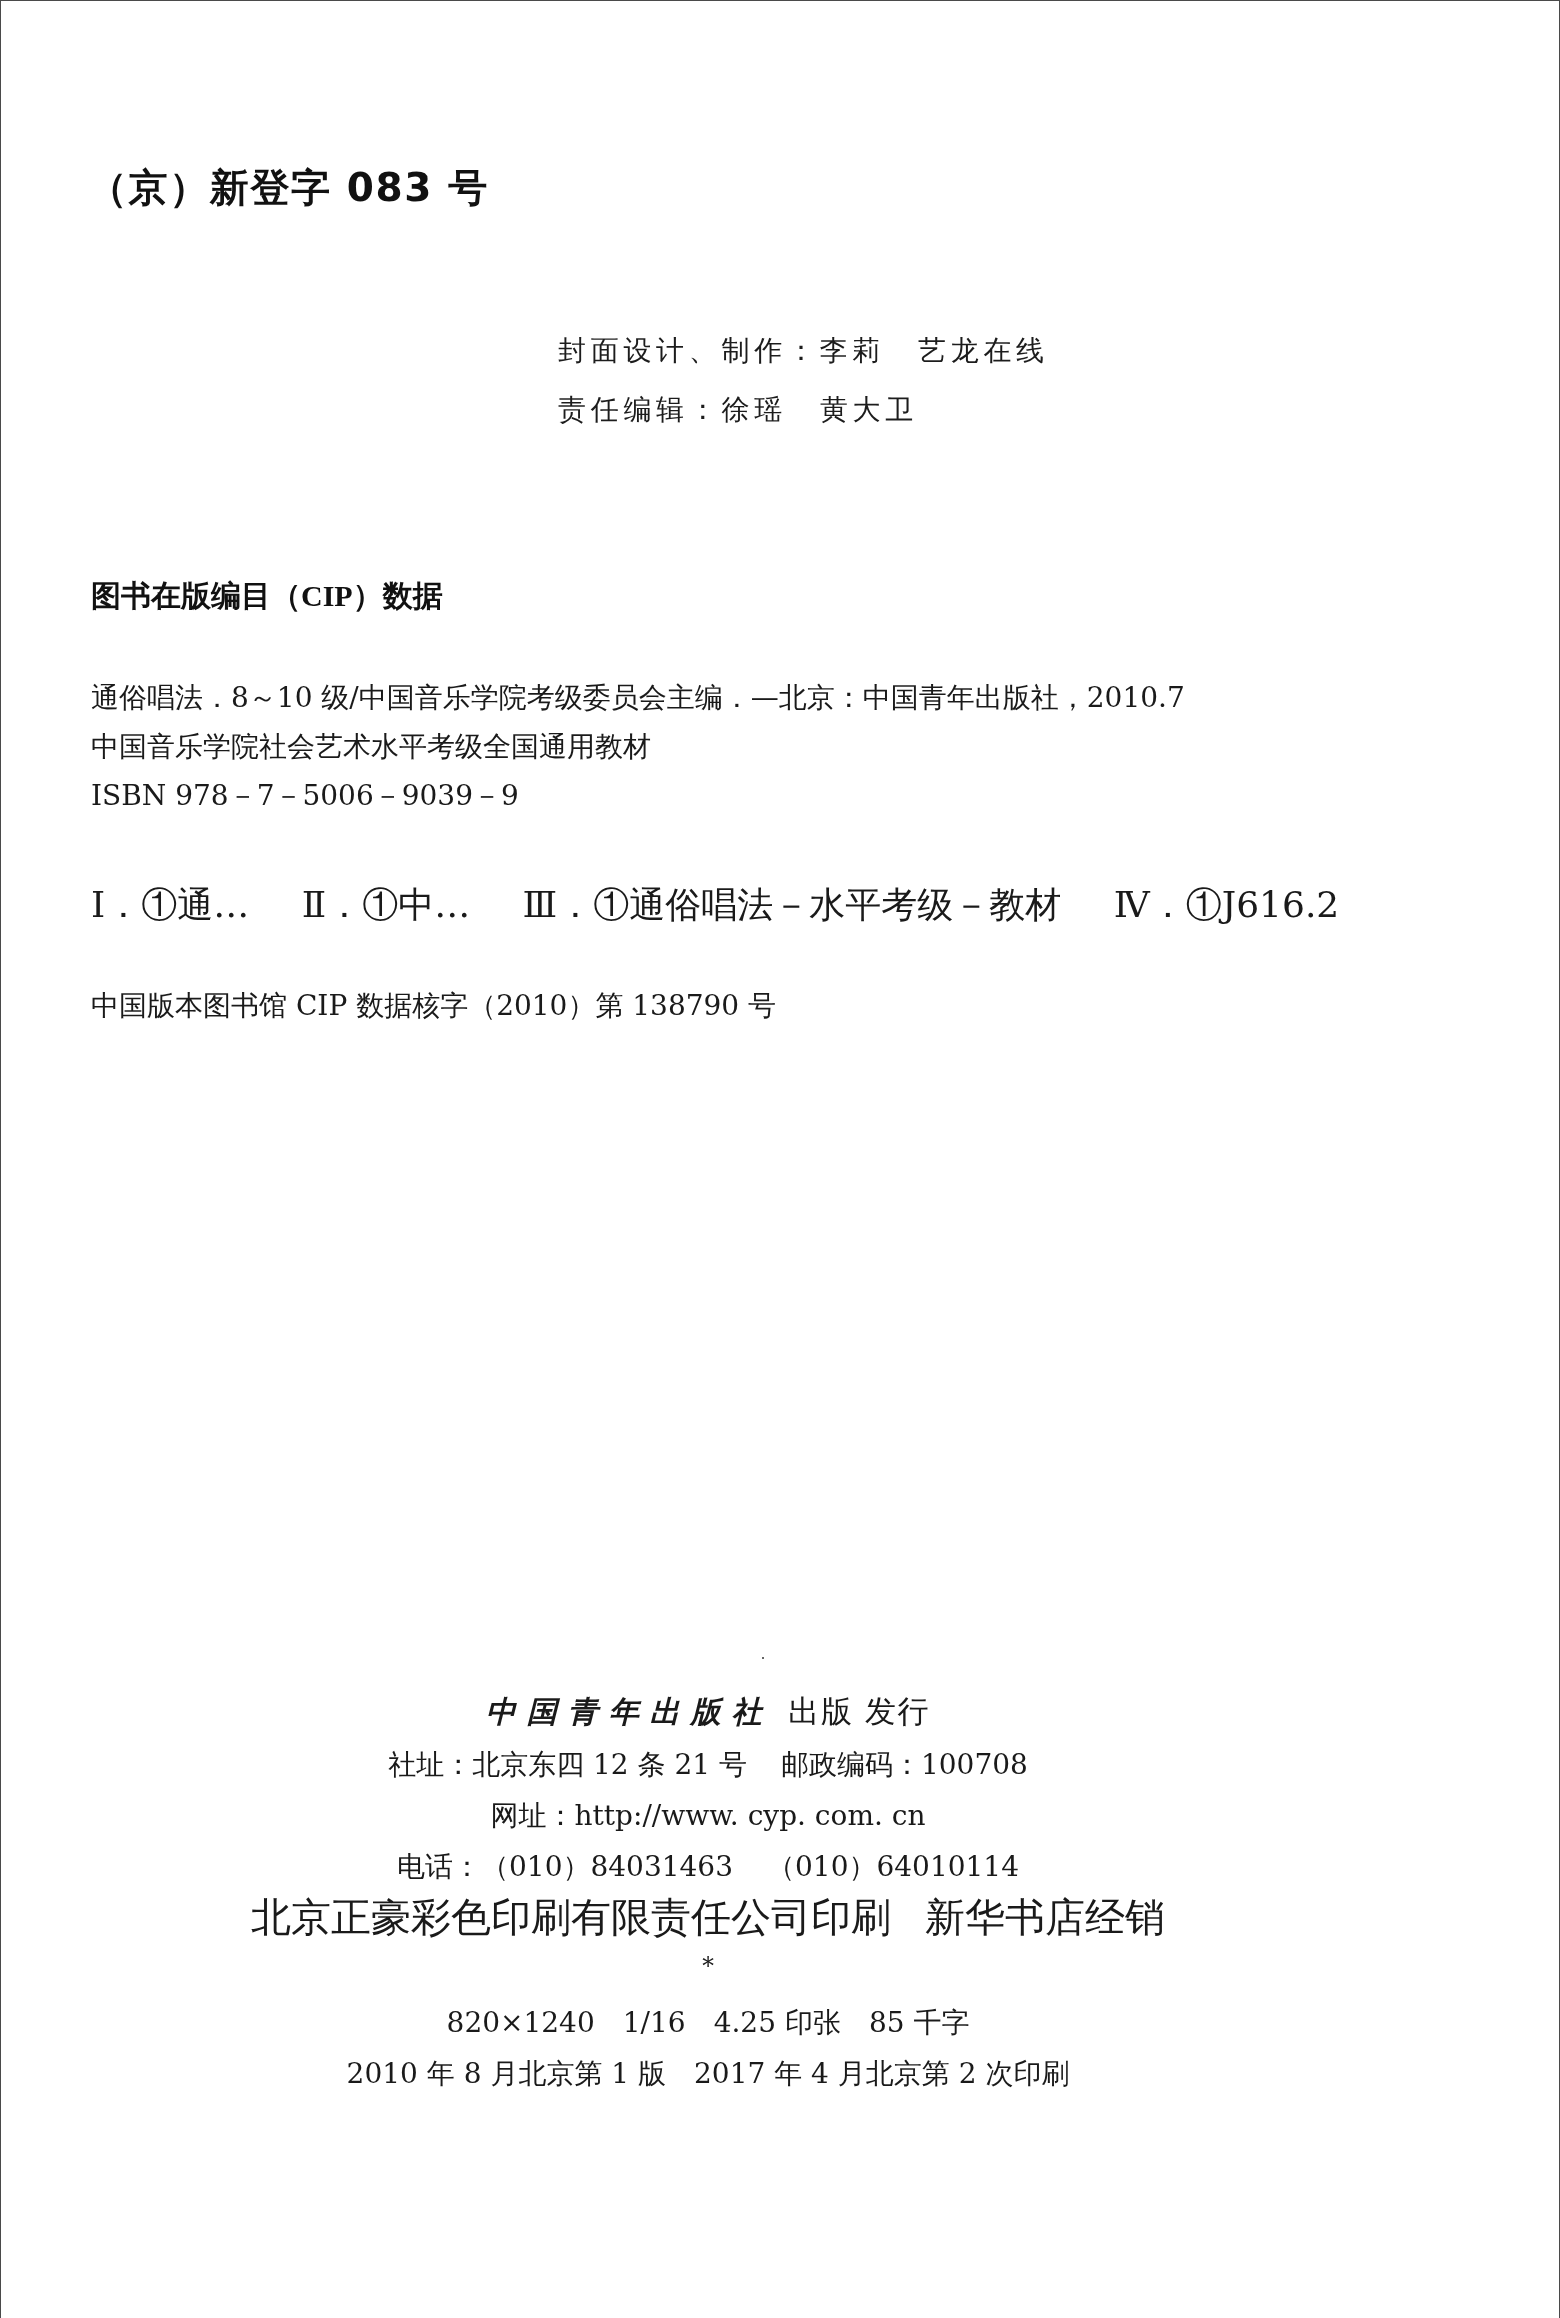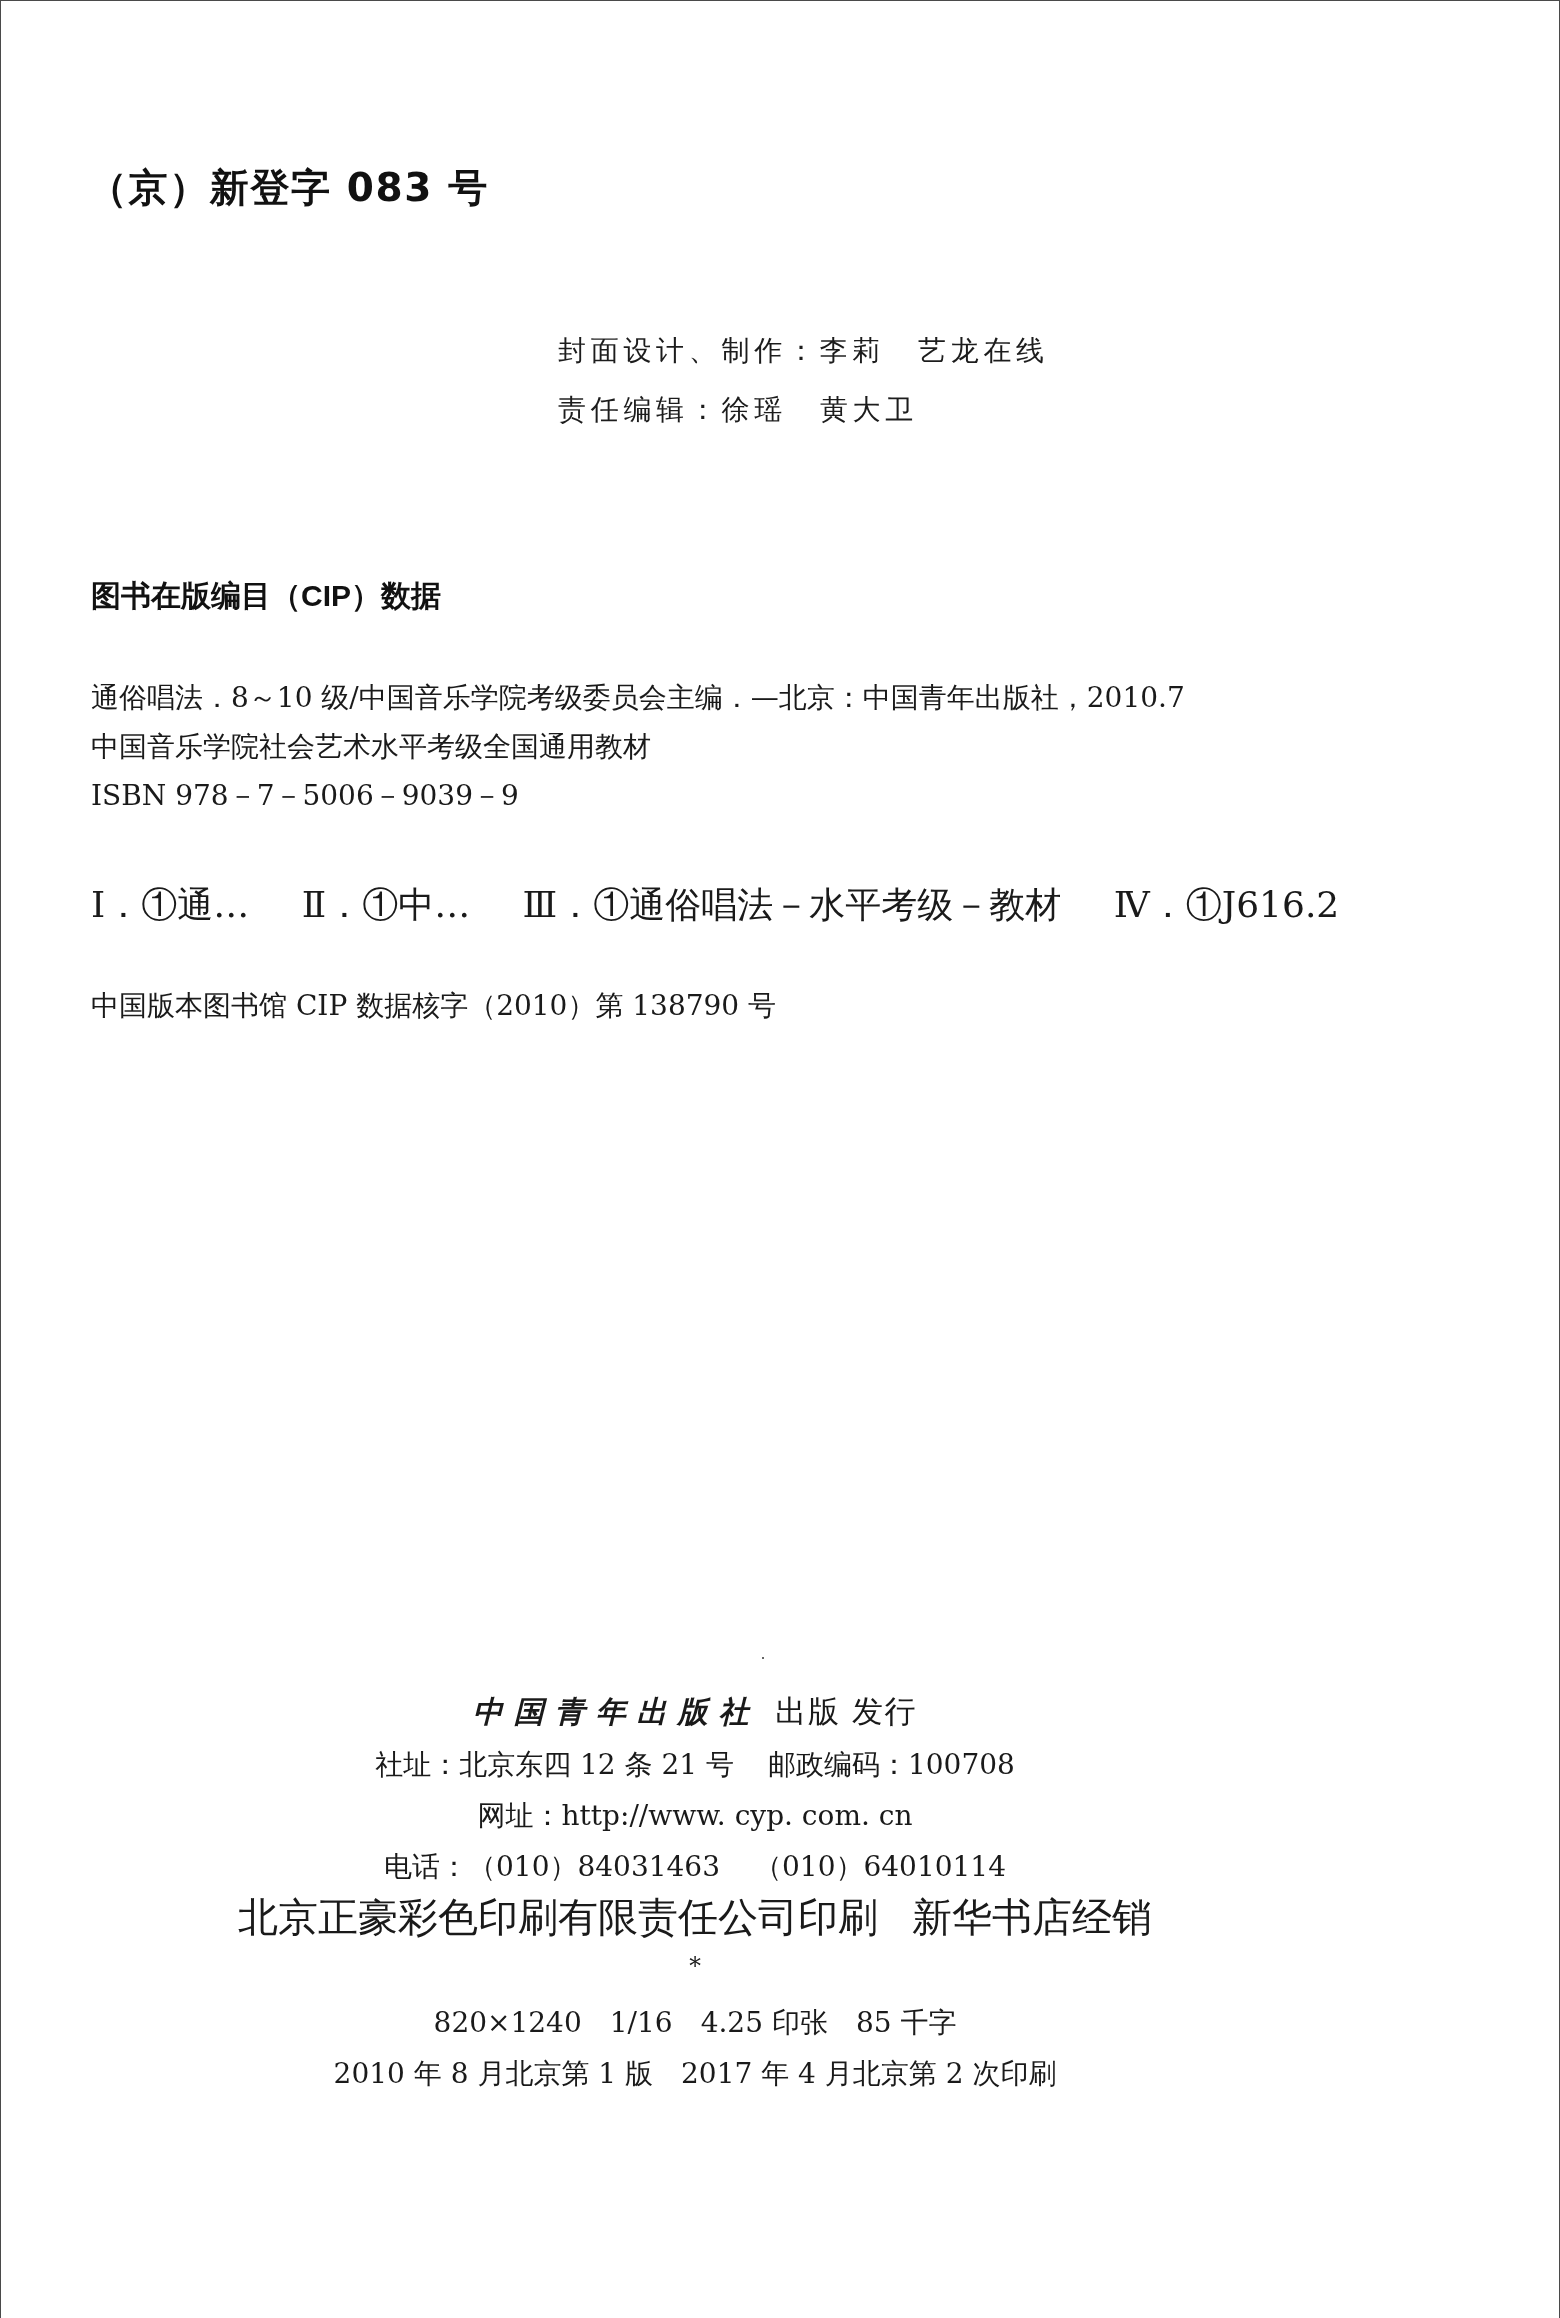--- a/index.html
+++ b/index.html
@@ -51,7 +51,7 @@
     
     .cip-title {
       left: 90px; top: 570px;
-      font-family: Liberation Sans, sans-serif;
+      font-family: Liberation Serif, serif;
       font-weight: bold;
       font-size: 30px;
       line-height: 50px;

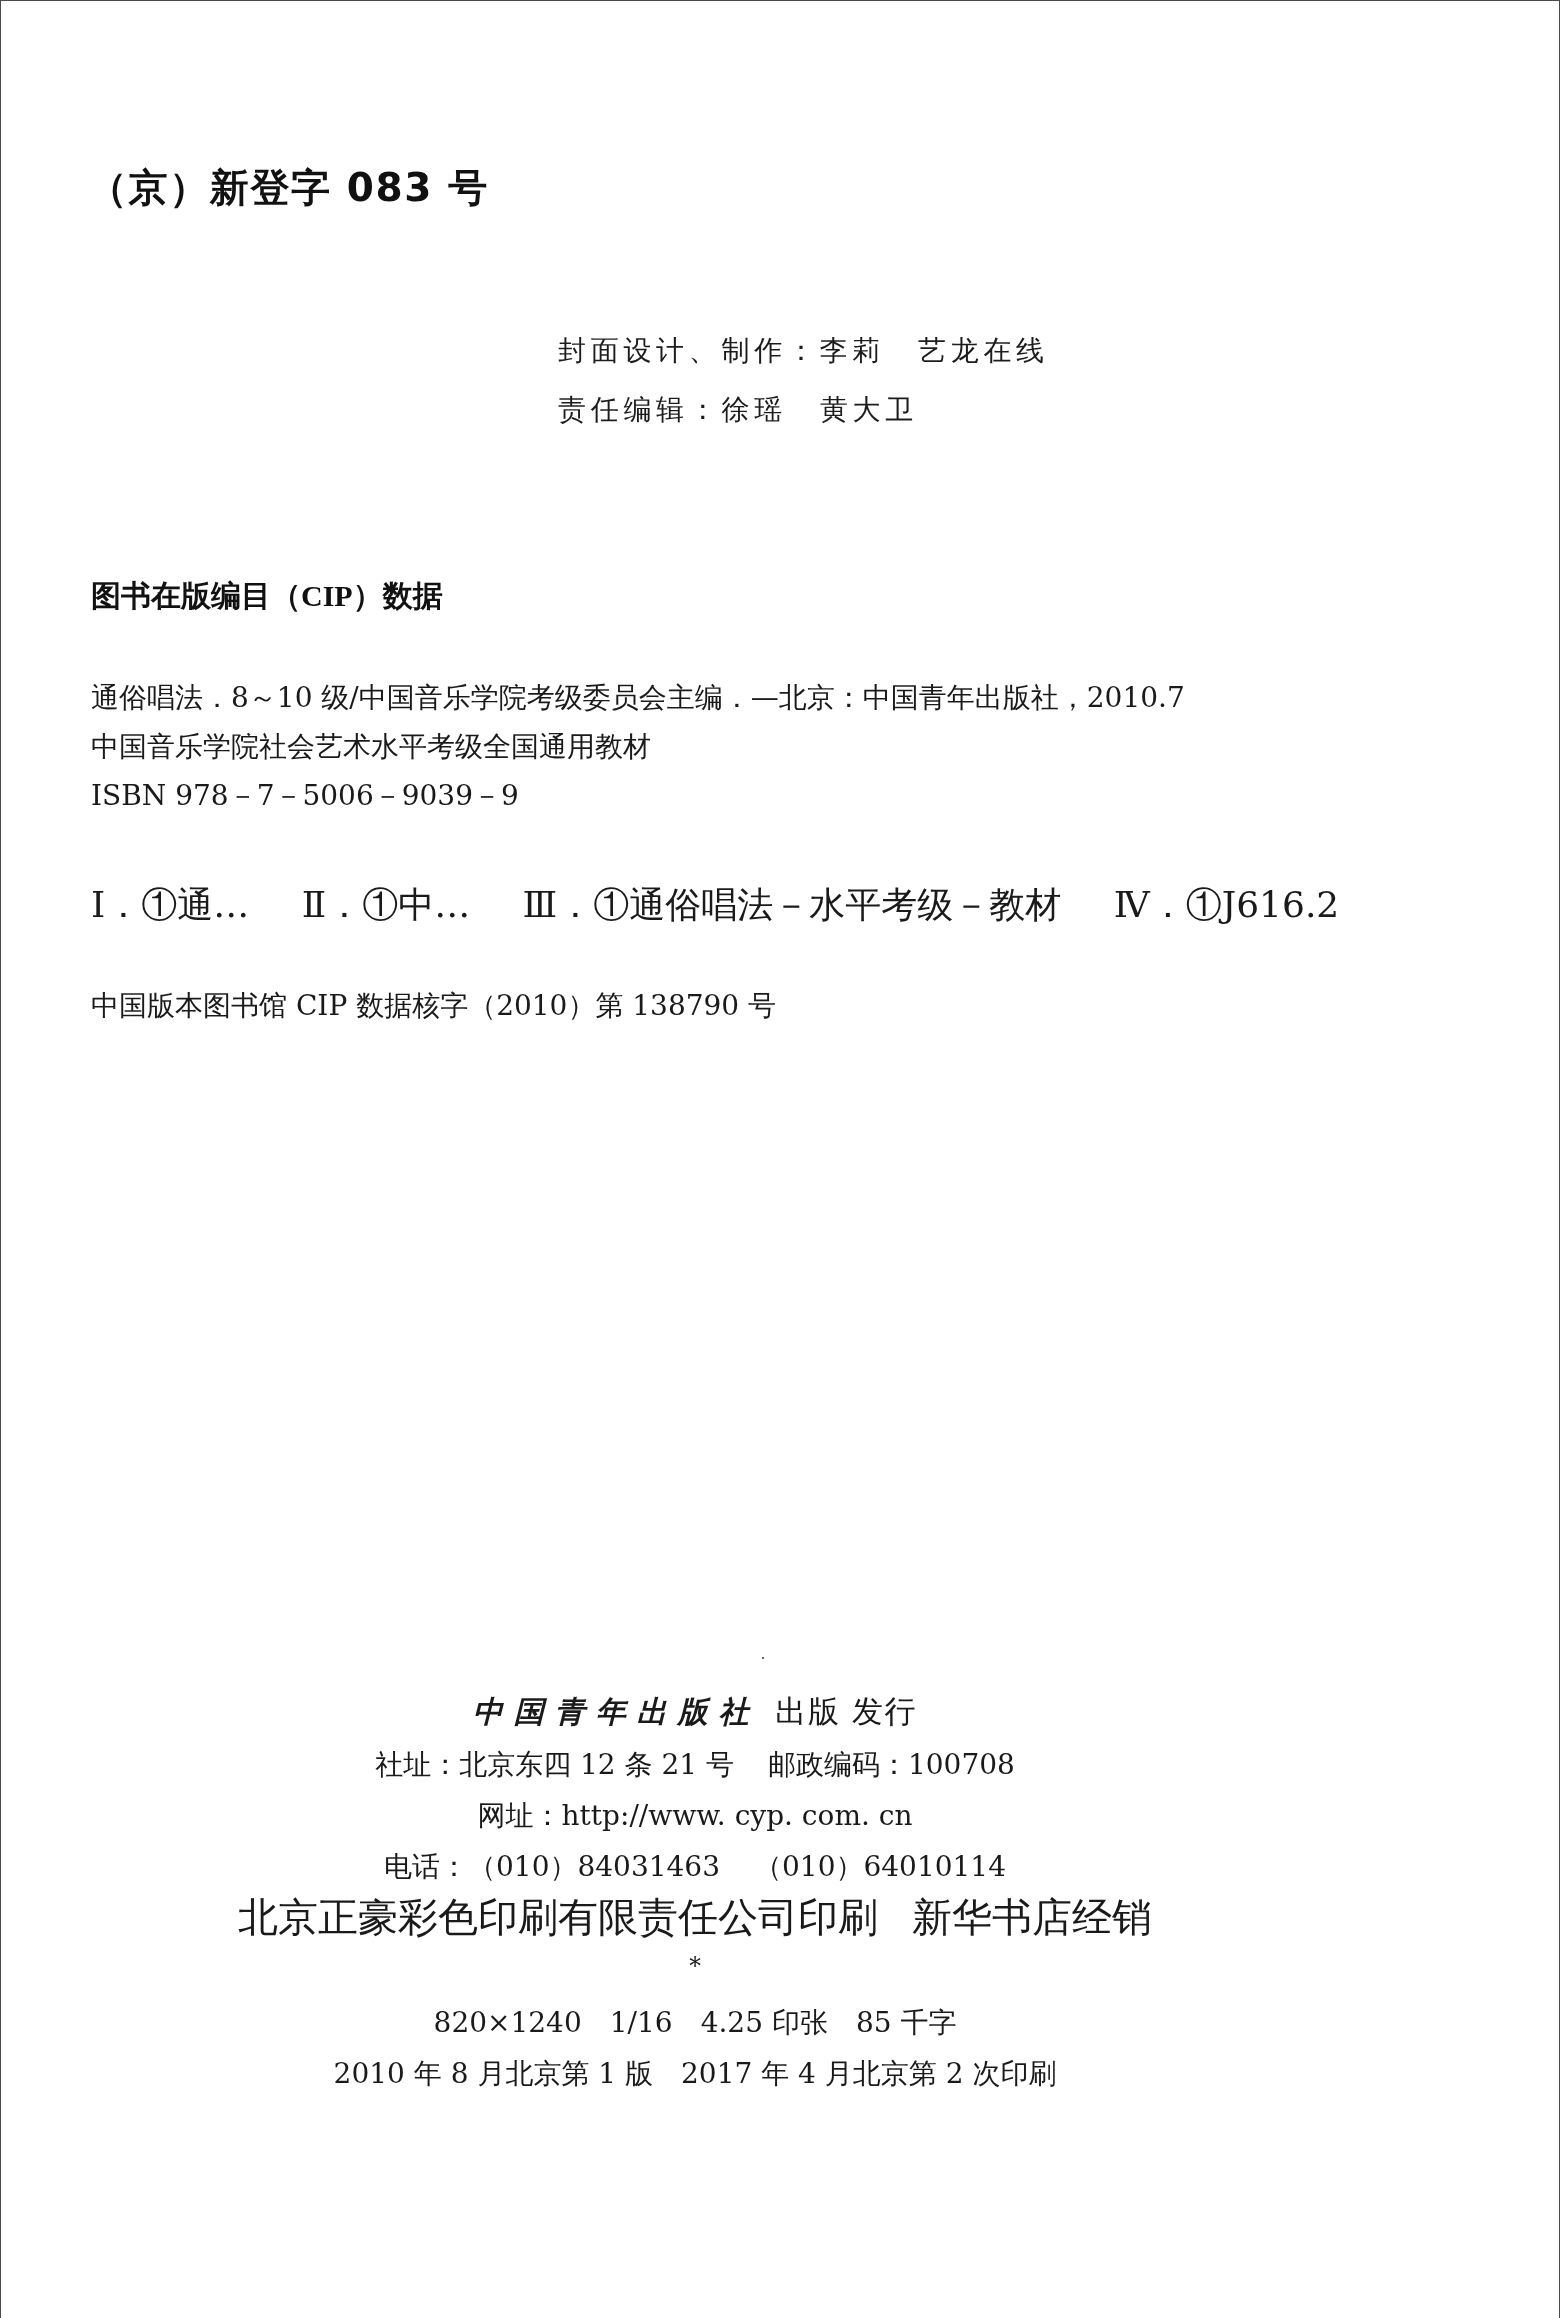--- a/index.html
+++ b/index.html
@@ -81,7 +81,7 @@
 
     
     .imprint {
-      left: 0; width: 1388px;
+      left: 13px; width: 1388px;
       text-align: center;
       font-size: 28px;
       color: #1a1a1a;

